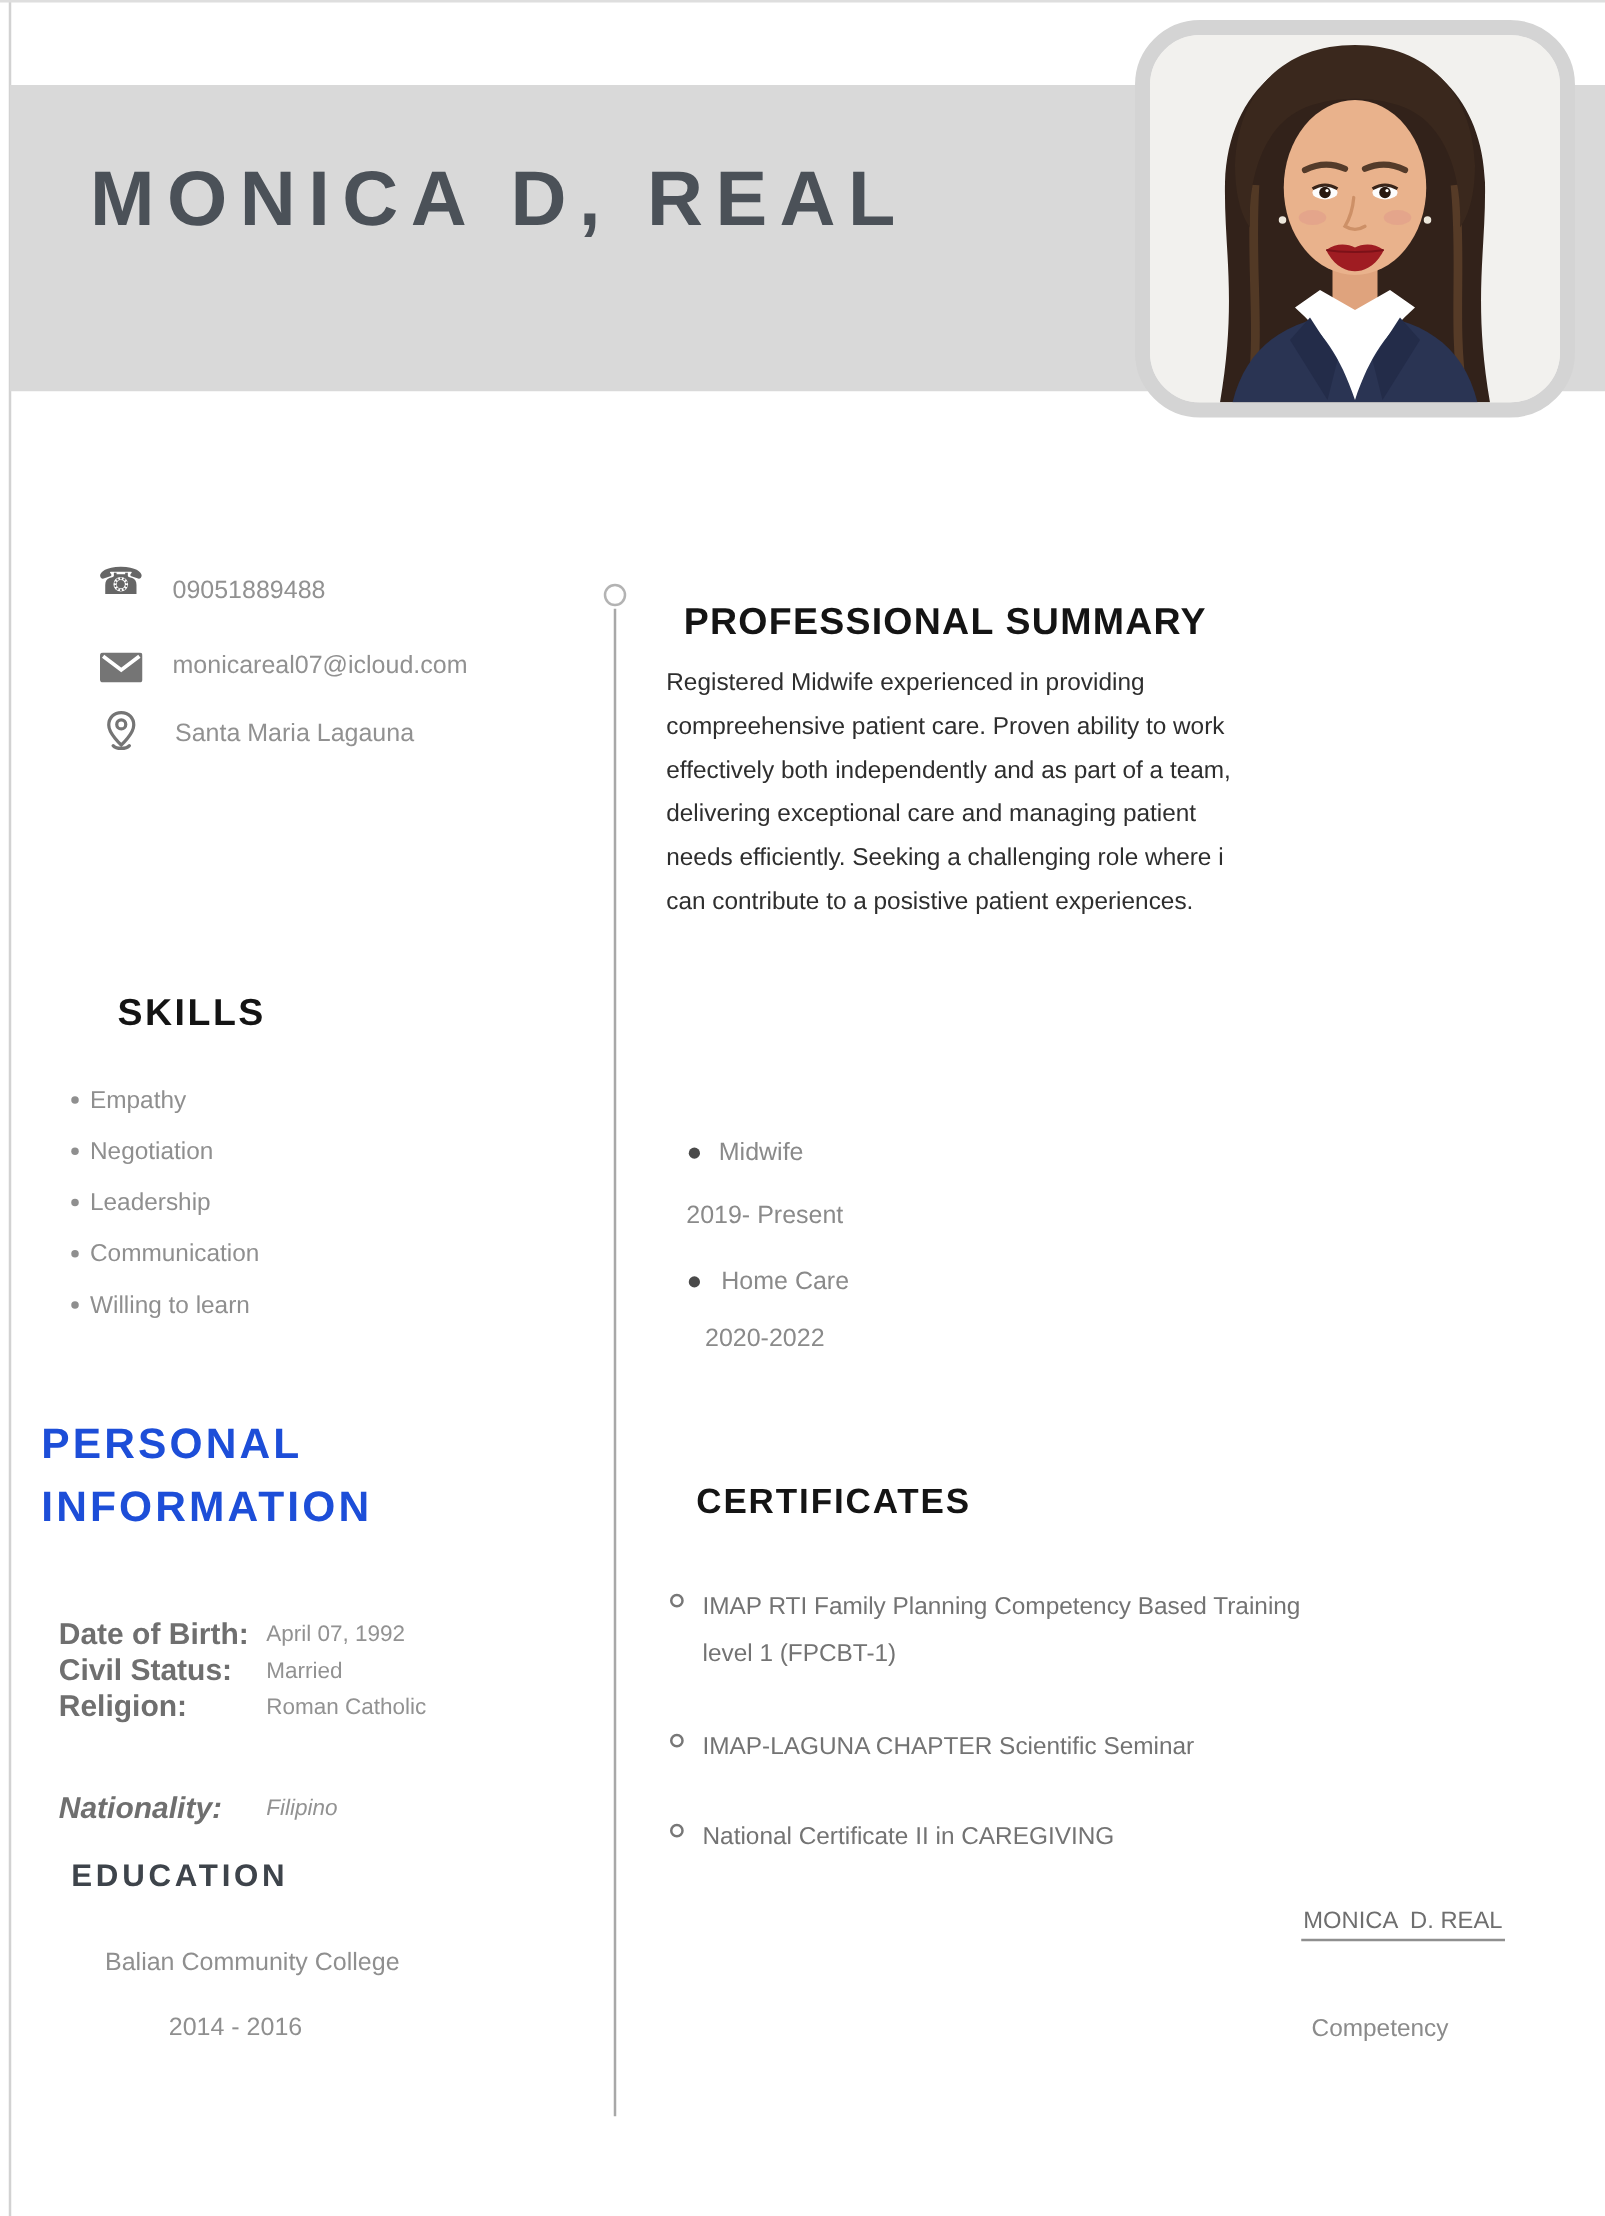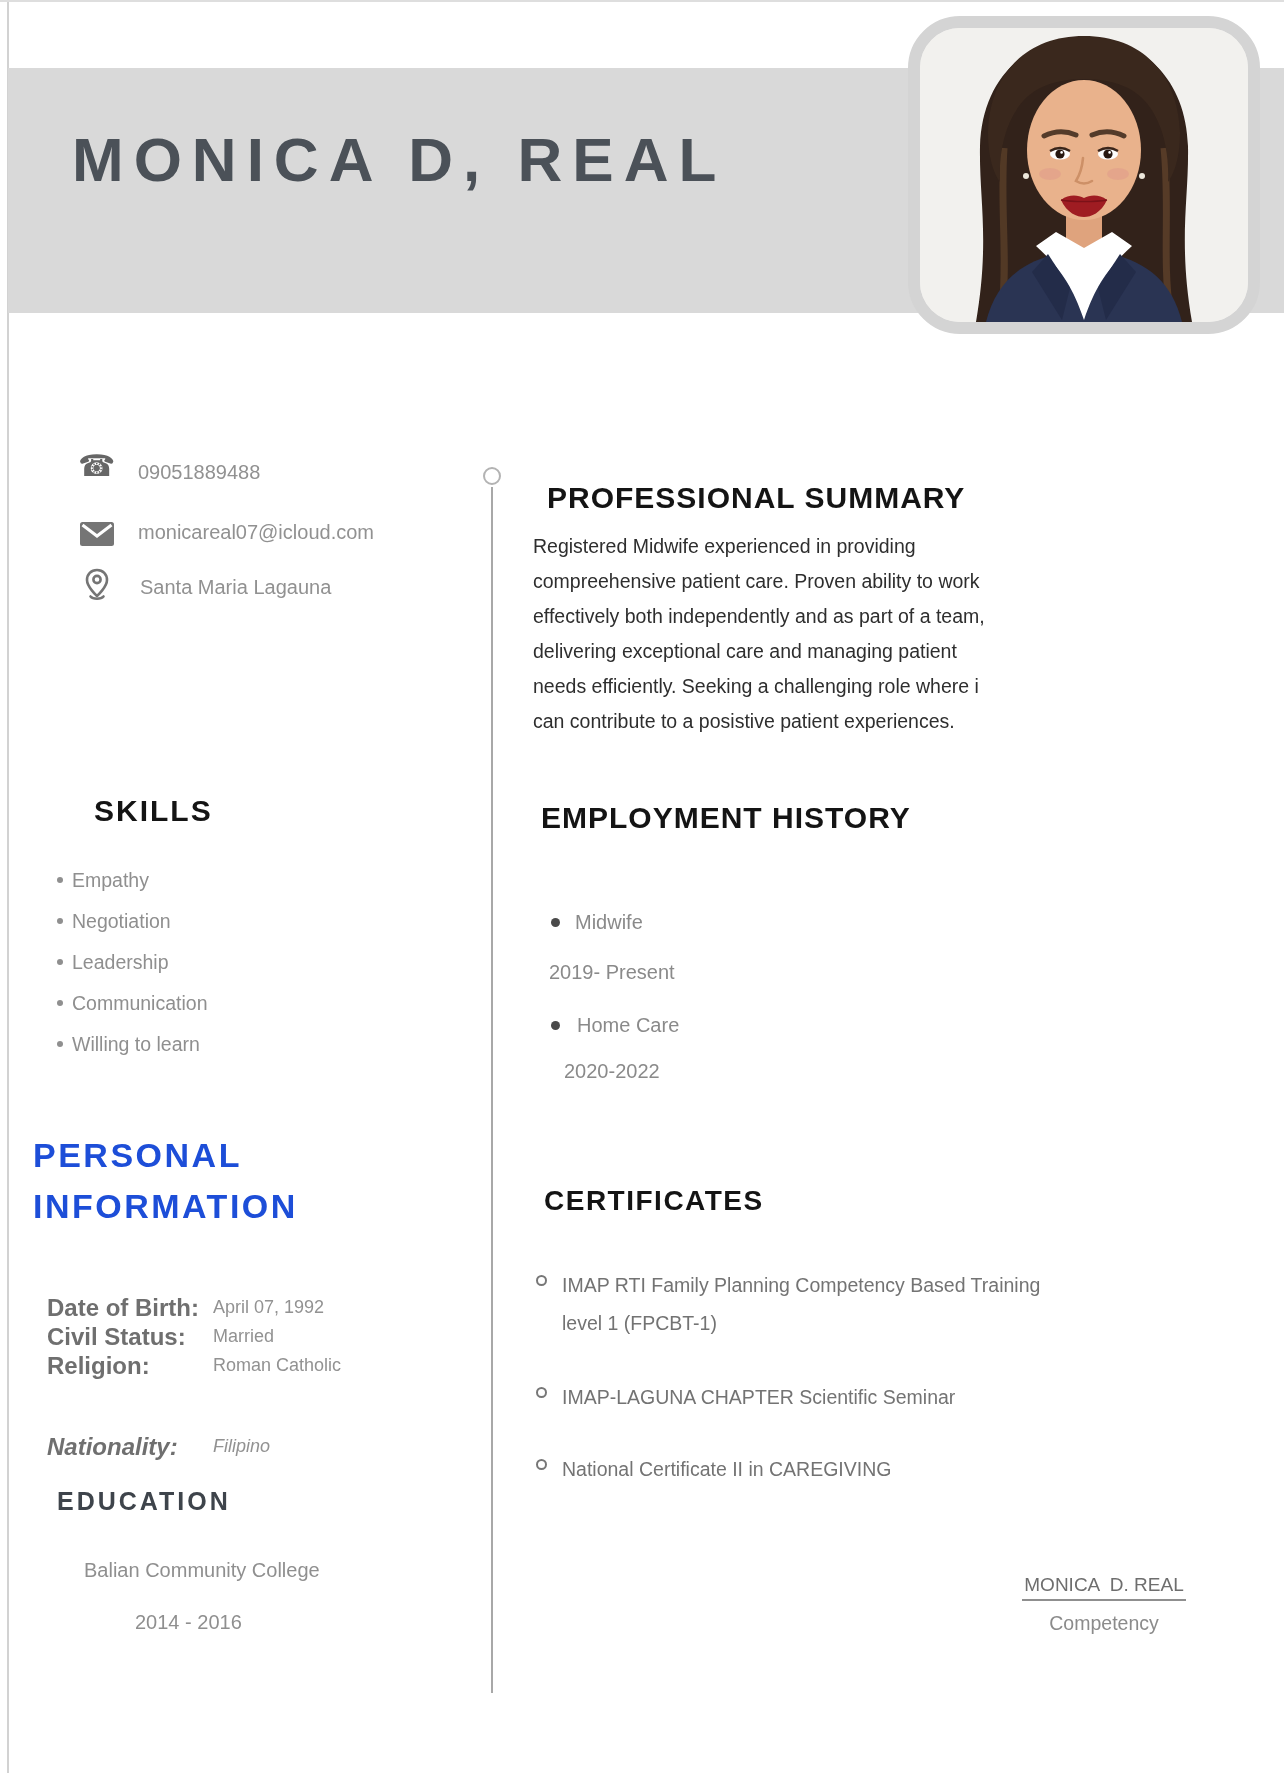--- a/index.html
+++ b/index.html
@@ -127,7 +127,6 @@
   <h2 class="abs h1r h-summary">PROFESSIONAL SUMMARY</h2>
   <div class="abs summary-body">Registered Midwife experienced in providing compreehensive patient care. Proven ability to work effectively both independently and as part of a team, delivering exceptional care and managing patient needs efficiently. Seeking a challenging role where i can contribute to a posistive patient experiences.</div>
 
-  <h2 class="abs h1r h-employment">EMPLOYMENT HISTORY</h2>
   <span class="abs job-dot jd1"></span>
   <span class="abs gray20 jt1">Midwife</span>
   <span class="abs gray20 jp1">2019- Present</span>

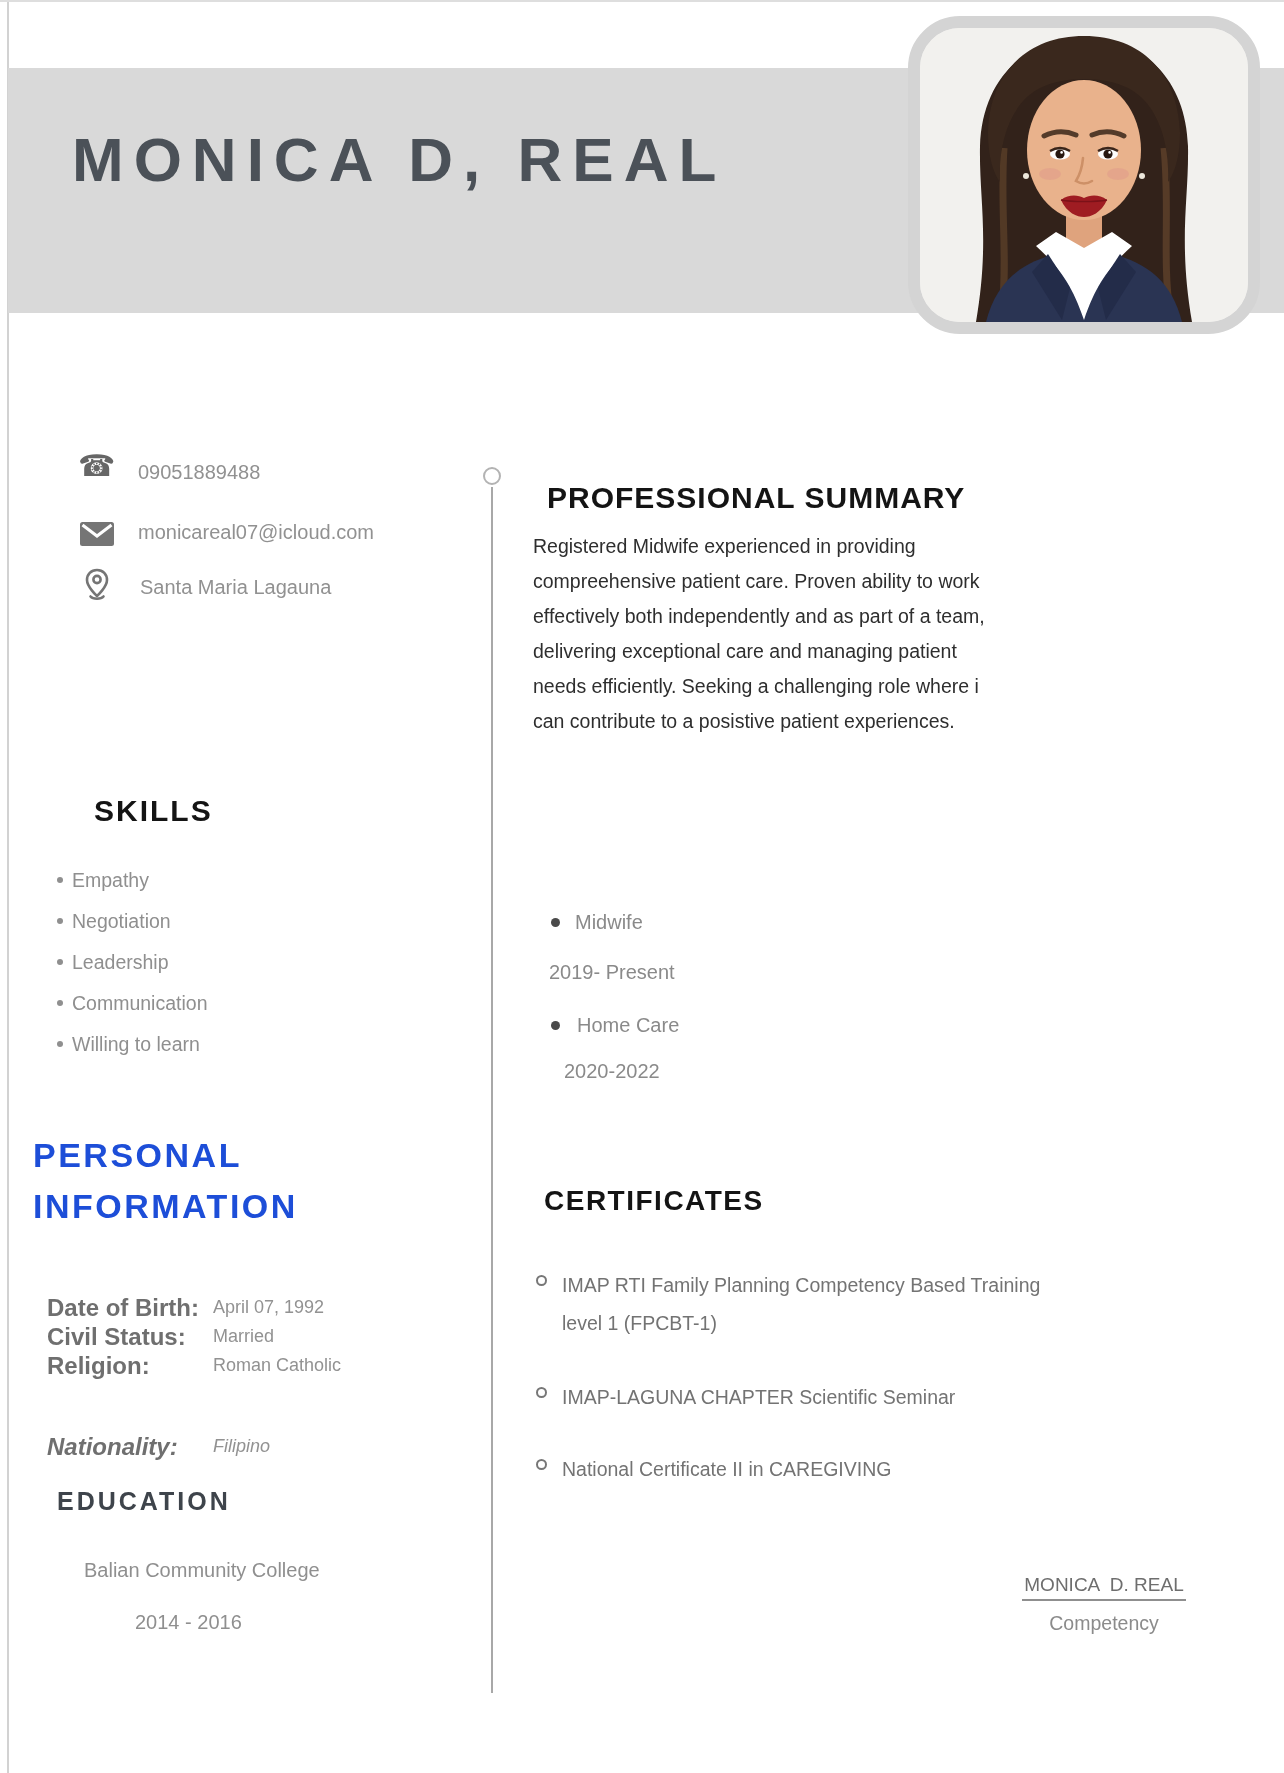--- a/index.html
+++ b/index.html
@@ -24,7 +24,7 @@
   .h1r{font-size:30px;font-weight:800;letter-spacing:1px;color:#141414;margin:14px;}
   .h-summary{left:533px;top:467px;}
   .h-employment{left:527px;top:787px;}
-  .h-certificates{left:530px;top:1171px;font-size:28px;letter-spacing:1.5px;}
+  .h-certificates{left:543px;top:1171px;font-size:28px;letter-spacing:1.5px;}
   .h-skills{left:80px;top:780px;letter-spacing:2px;}
   .h-personal{left:33px;top:1130px;width:300px;font-size:34px;font-weight:800;letter-spacing:2.5px;
               color:#1d4ed8;line-height:51px;margin:0;}

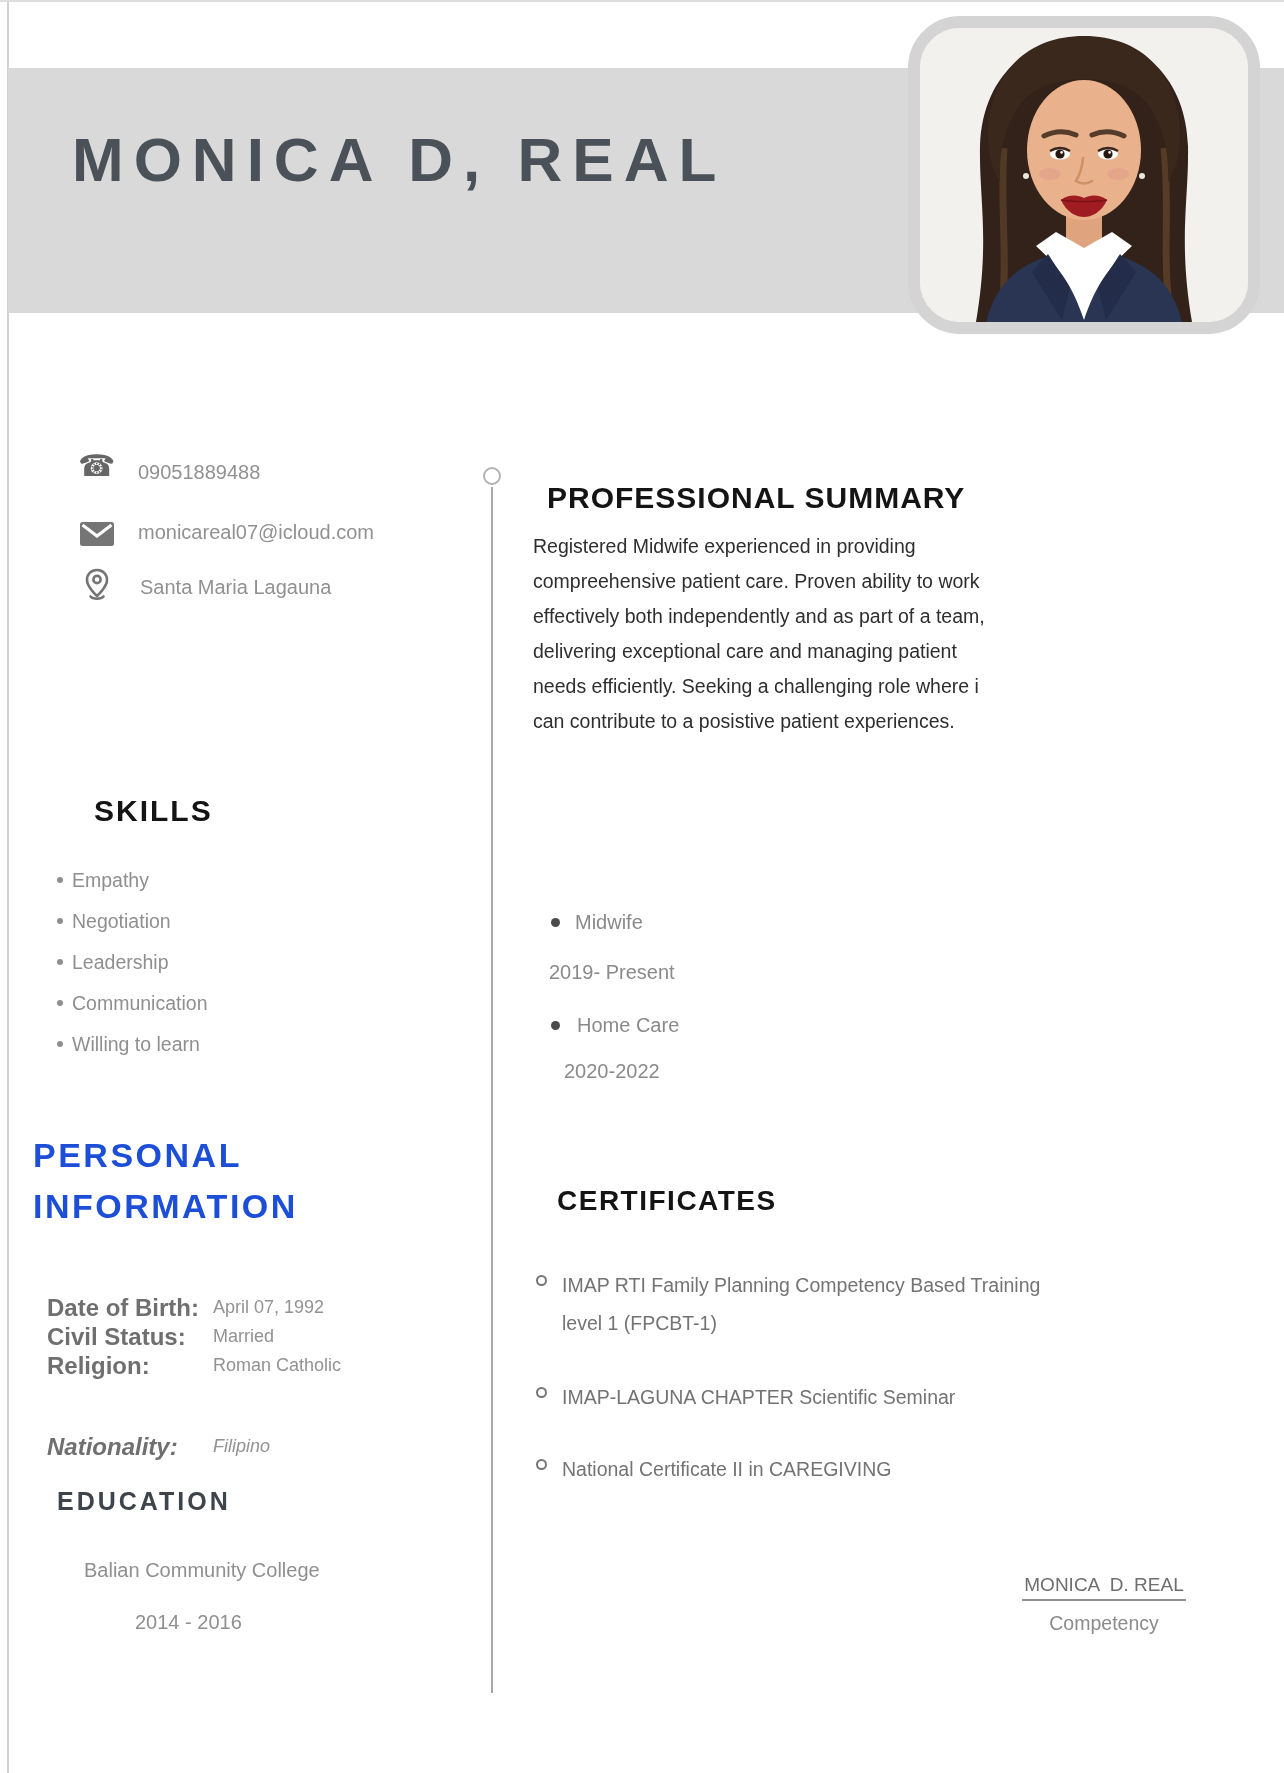--- a/index.html
+++ b/index.html
@@ -51,7 +51,7 @@
   .pf0{top:1293px;} .pf1{top:1322px;} .pf2{top:1351px;} .pf3{top:1432px;font-style:italic;}
   .edu-school{left:84px;top:1559px;font-size:20px;color:#8f8f8f;}
   .edu-period{left:103px;top:1611px;font-size:20px;color:#8f8f8f;margin-left:32px;}
-  .sig-name-wrap{left:1004px;top:1574px;width:200px;text-align:center;}
+  .sig-name-wrap{left:1004px;top:1526px;width:200px;text-align:right;}
   .sig-name{display:inline-block;font-size:19px;color:#6e6e6e;border-bottom:2px solid #8f8f8f;
             padding:0 2px 3px 2px;white-space:pre;}
   .sig-role{left:1004px;top:1612px;width:200px;text-align:center;font-size:19.5px;color:#8b8b8b;}

